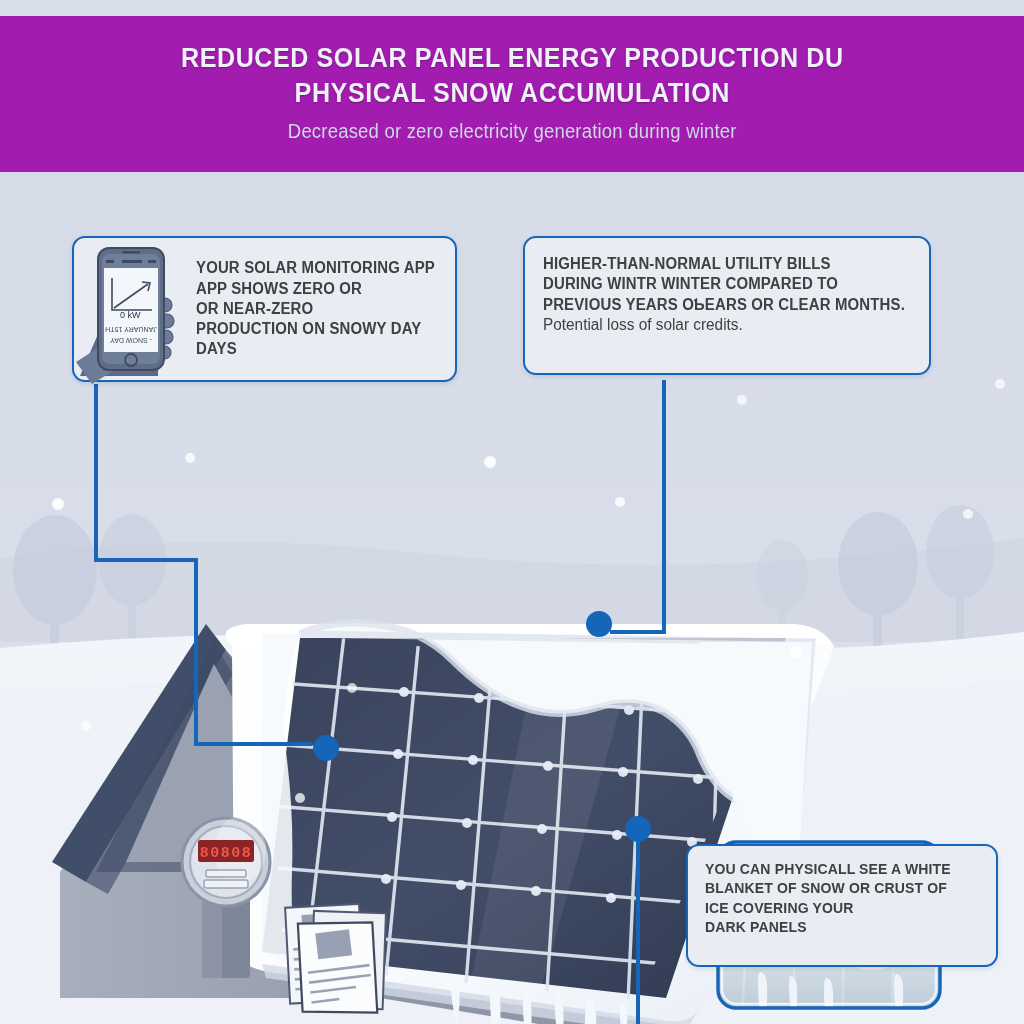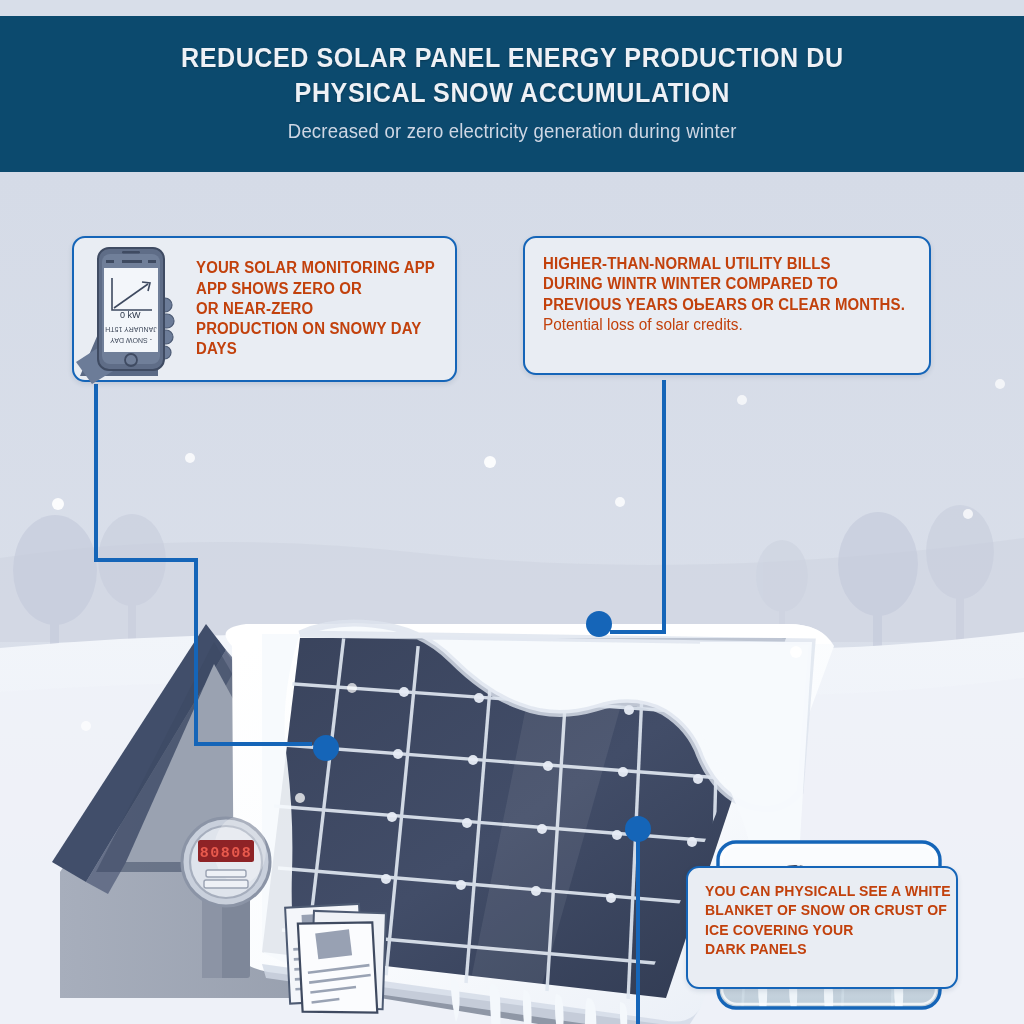--- a/index.html
+++ b/index.html
@@ -13,7 +13,7 @@
   
   .hdr{
     position:absolute;left:0;top:16px;width:1024px;height:156px;
-    background:#0c4a6e;
+    background:#a21caf;
     display:flex;flex-direction:column;align-items:center;justify-content:center;
     box-sizing:border-box;padding:6px 40px 10px;
   }

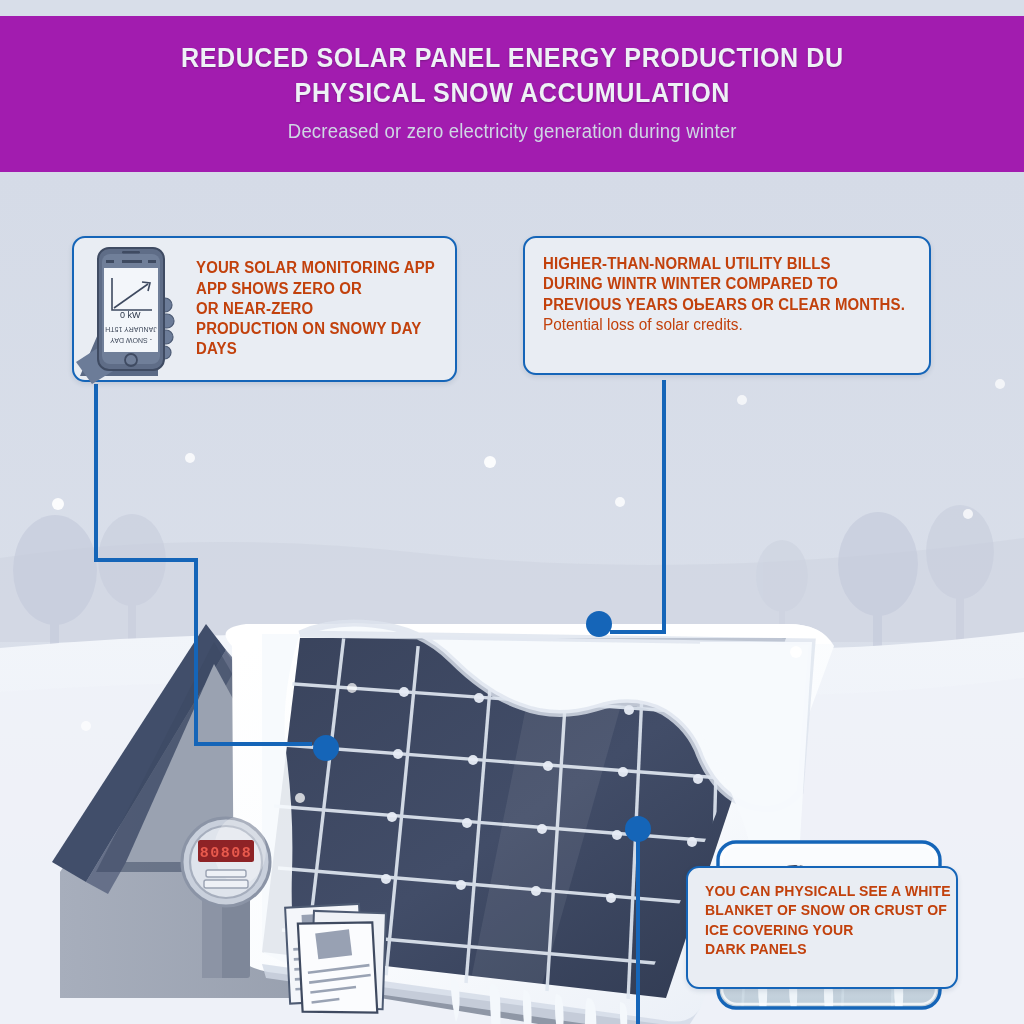--- a/index.html
+++ b/index.html
@@ -39,7 +39,7 @@
     background:#e9edf3;border:2.6px solid #1565b8;border-radius:13px;
     box-shadow:0 2px 5px rgba(40,60,90,.13);
   }
-  .co-text{color:#c2410c;}
+  .co-text{color:#404040;}
   .co-line{
     font-weight:bold;font-size:15.6px;line-height:1.30;letter-spacing:.15px;
     text-transform:uppercase;transform:scaleX(.96);transform-origin:left center;

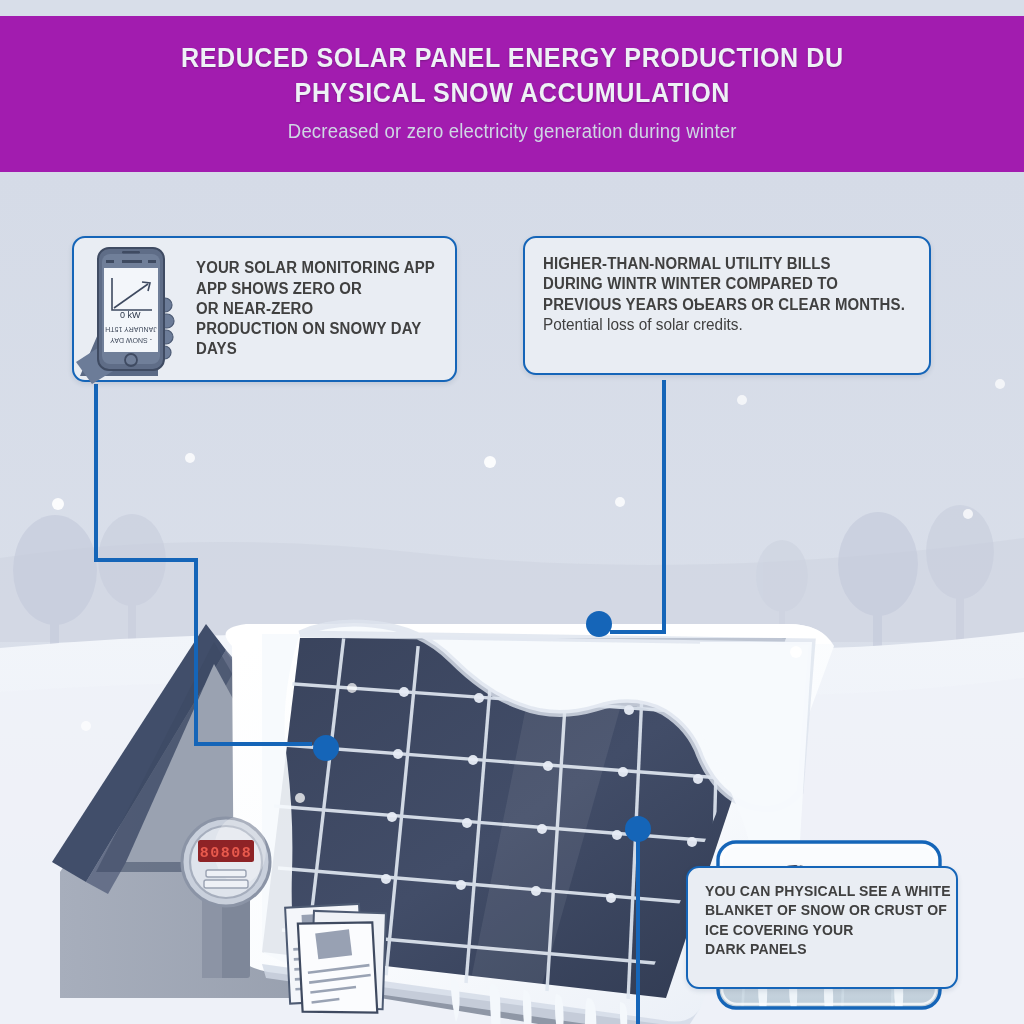--- a/index.html
+++ b/index.html
@@ -52,7 +52,7 @@
   #callout1 .txtcol{padding:6px 0 6px 4px;}
   #callout2{left:523px;top:236px;width:408px;height:139px;}
   #callout2 .txtcol{padding:16px 0 0 18px;}
-  #callout3{left:686px;top:866px;width:272px;height:123px;}
+  #callout3{left:686px;top:844px;width:312px;height:123px;}
   #callout3 .txtcol{padding:14px 0 0 17px;}
   #callout3 .co-line{font-size:14.6px;line-height:1.32;}
 

